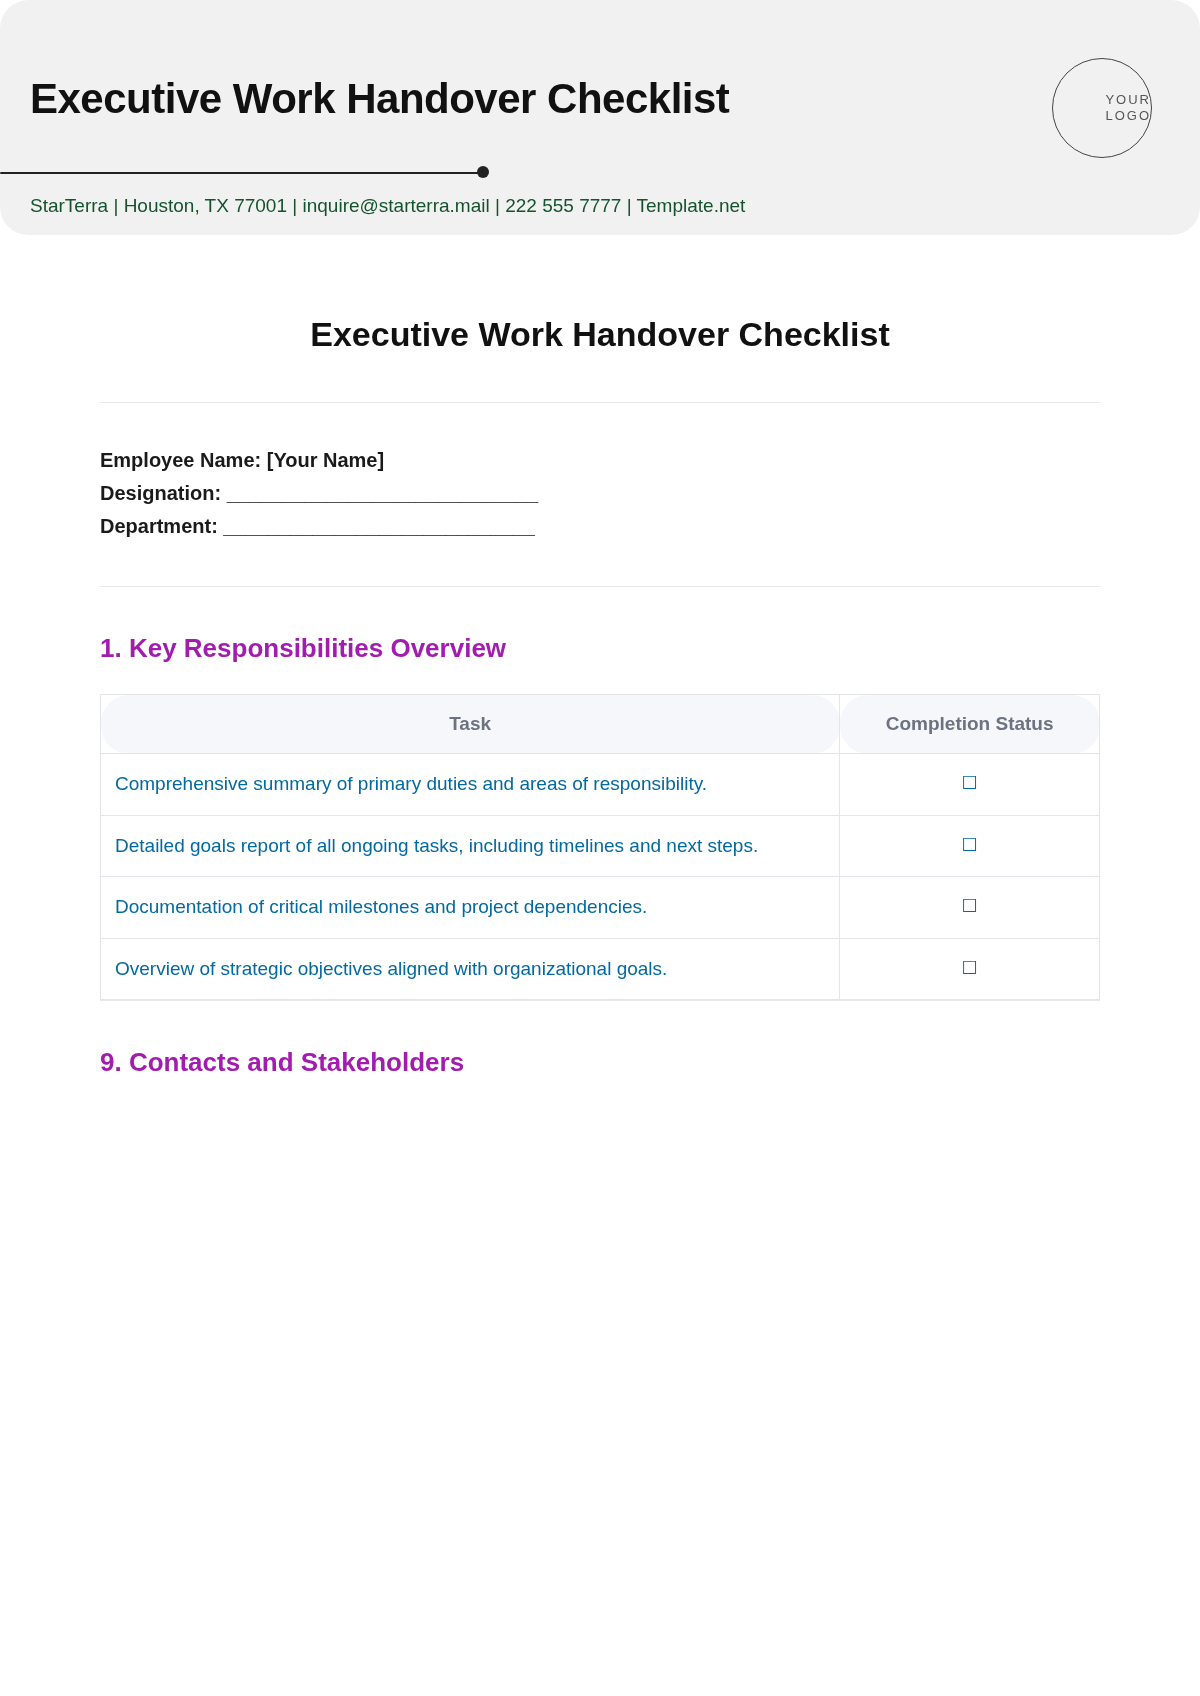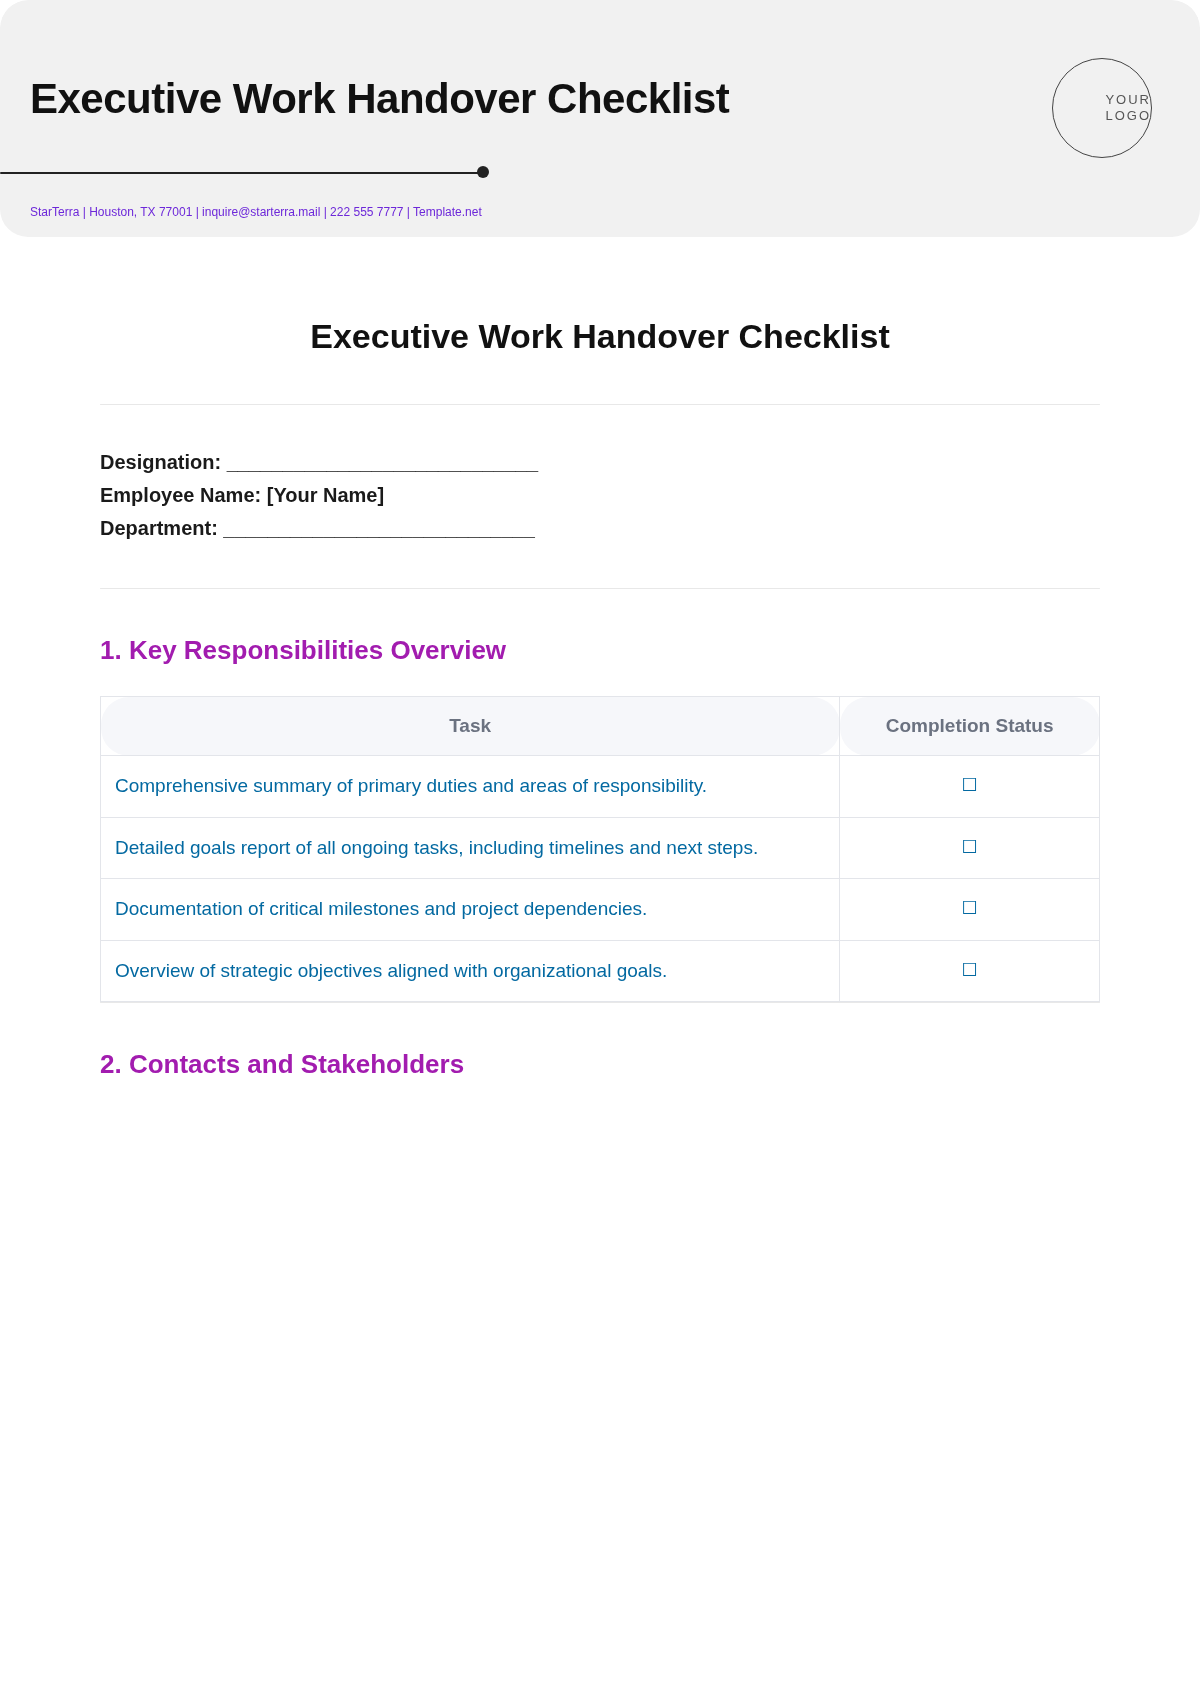--- a/index.html
+++ b/index.html
@@ -62,9 +62,9 @@
     transform: translateY(-50%);
   }
   .meta-line {
-    margin-top: 26px;
-    font-size: 12px;
-    color: #6d28d9;
+    margin-top: 16px;
+    font-size: 19px;
+    color: #14532d;
   }
   .page {
     background: #fff;

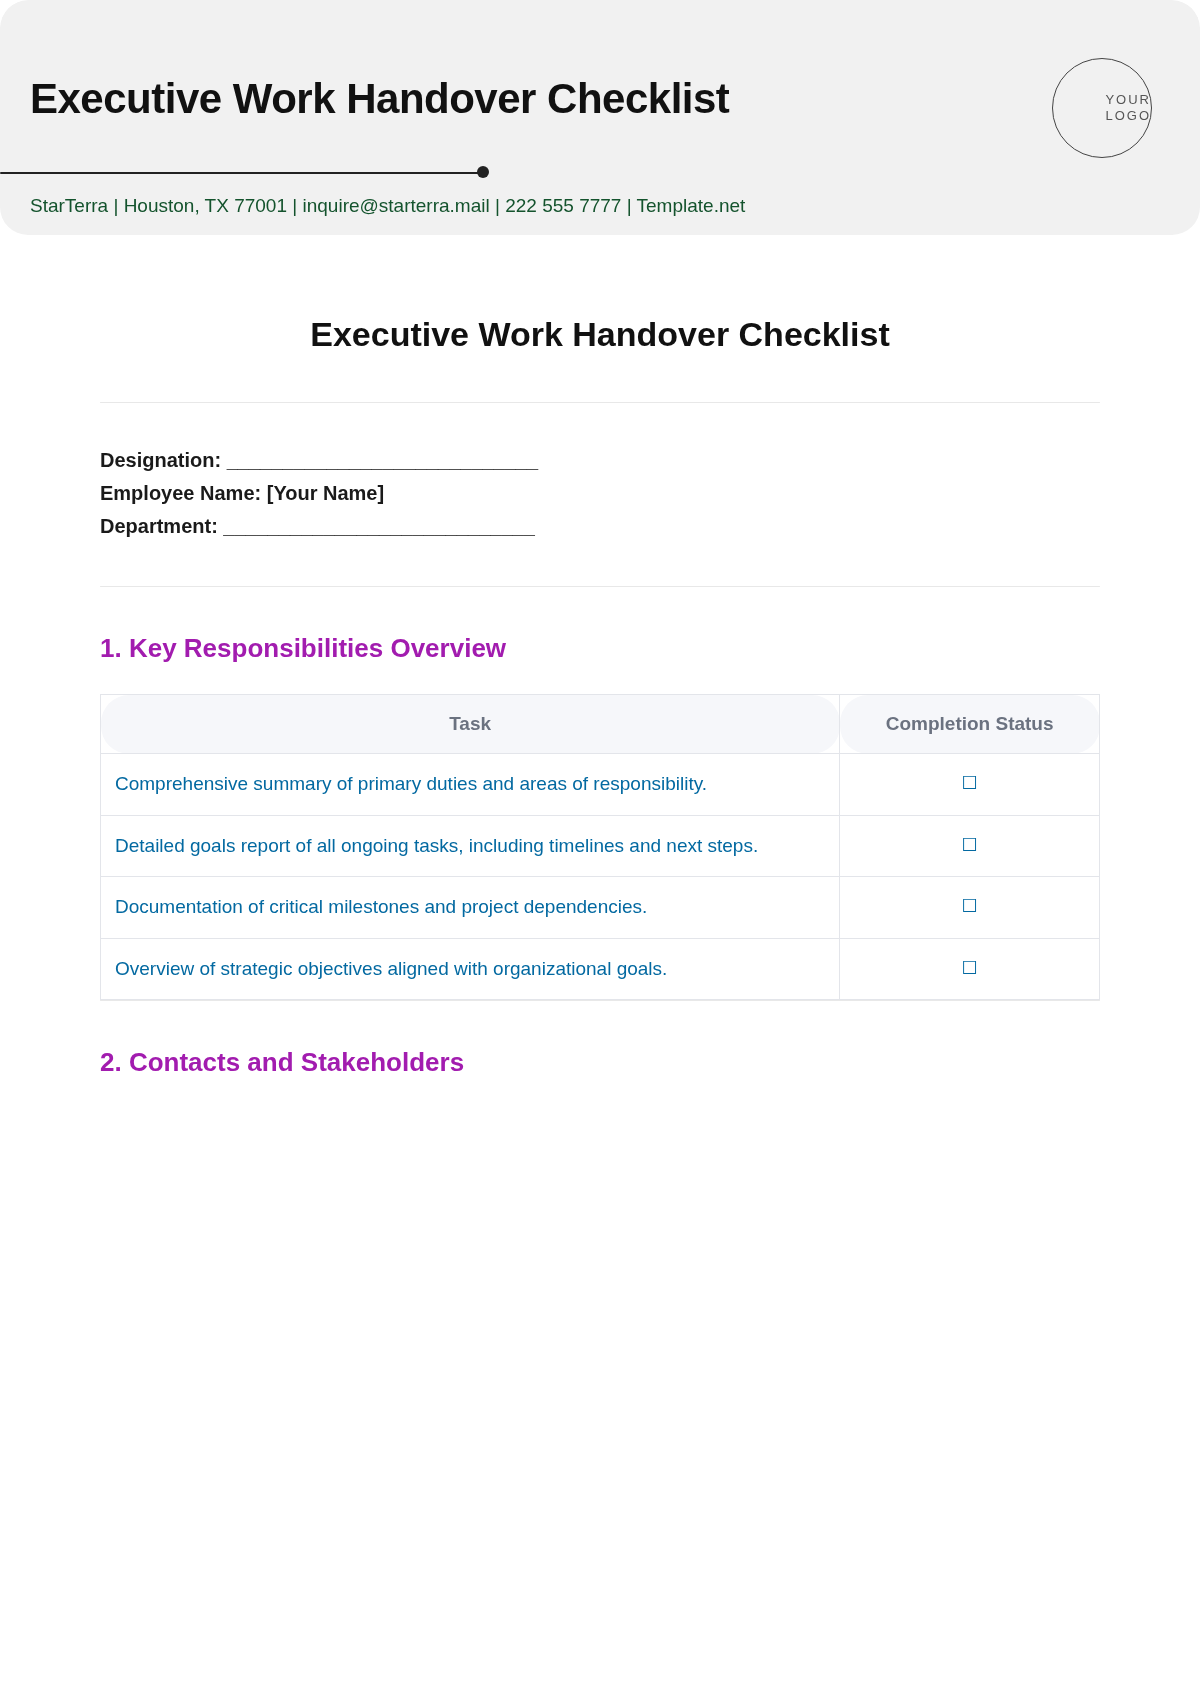--- a/index.html
+++ b/index.html
@@ -148,8 +148,8 @@
   <hr class="sep">
 
   <div class="fields">
+    <div class="field-row">Employee Name: [Your Name]</div>
     <div class="field-row">Designation:   ____________________________</div>
-    <div class="field-row">Employee Name: [Your Name]</div>
     <div class="field-row">Department:   ____________________________</div>
   </div>
 

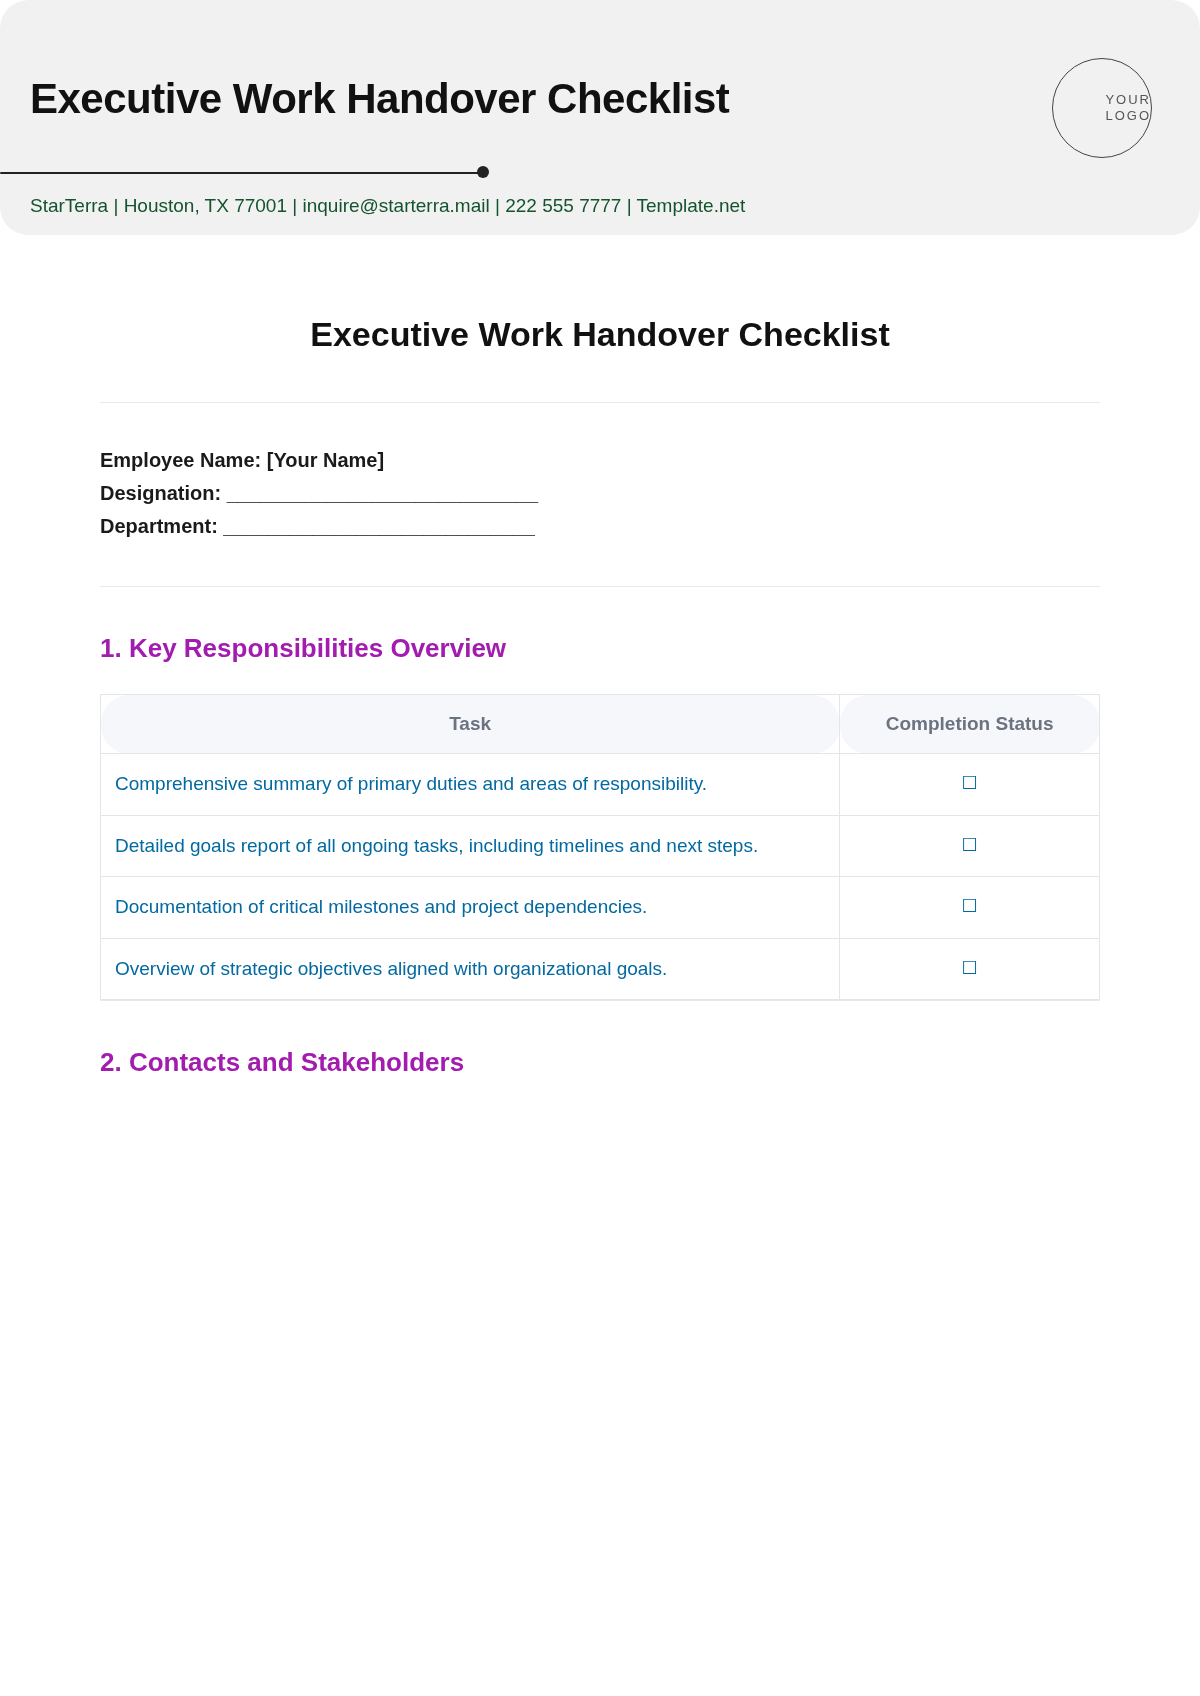--- a/index.html
+++ b/index.html
@@ -186,7 +186,7 @@
 
   <hr class="sep sep2">
 
-  <h3 class="section-heading">2. Contacts and Stakeholders</h3>
+  <h3 class="section-heading">9. Contacts and Stakeholders</h3>
 </div>
 
 </body></html>

